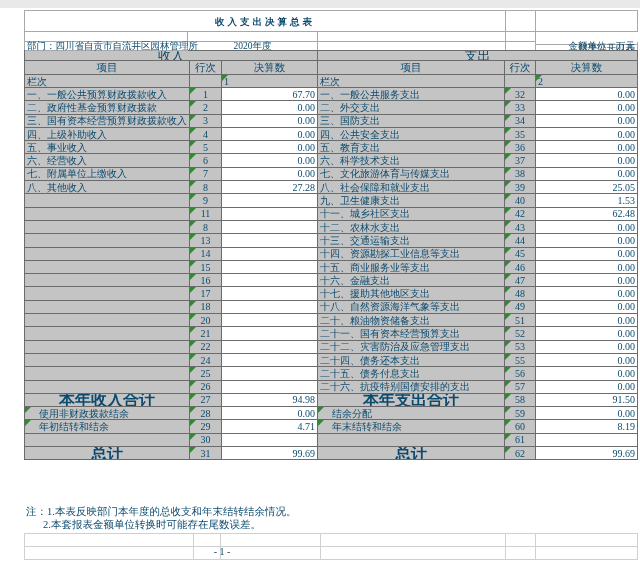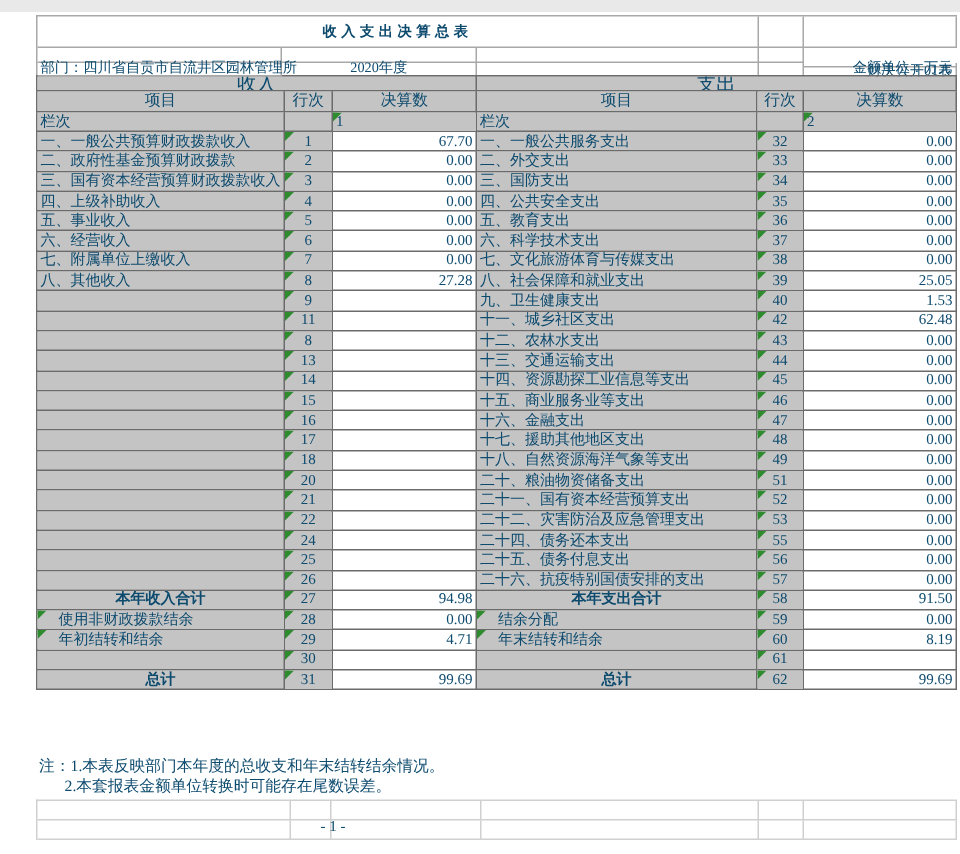--- a/index.html
+++ b/index.html
@@ -32,7 +32,7 @@
   td.val{background:#ffffff;text-align:right;}
   td.line{text-align:center;font-size:9.5px;}
   td.item{text-align:left;}
-  td.item.total{text-align:center;font-weight:bold;font-size:10px;}
+  td.item.total{text-align:center;font-weight:bold;font-size:16px;}
   td.item.indent{padding-left:14px;}
   td.tri{position:relative;}
   td.tri::before{content:"";position:absolute;top:0;left:0;width:0;height:0;

